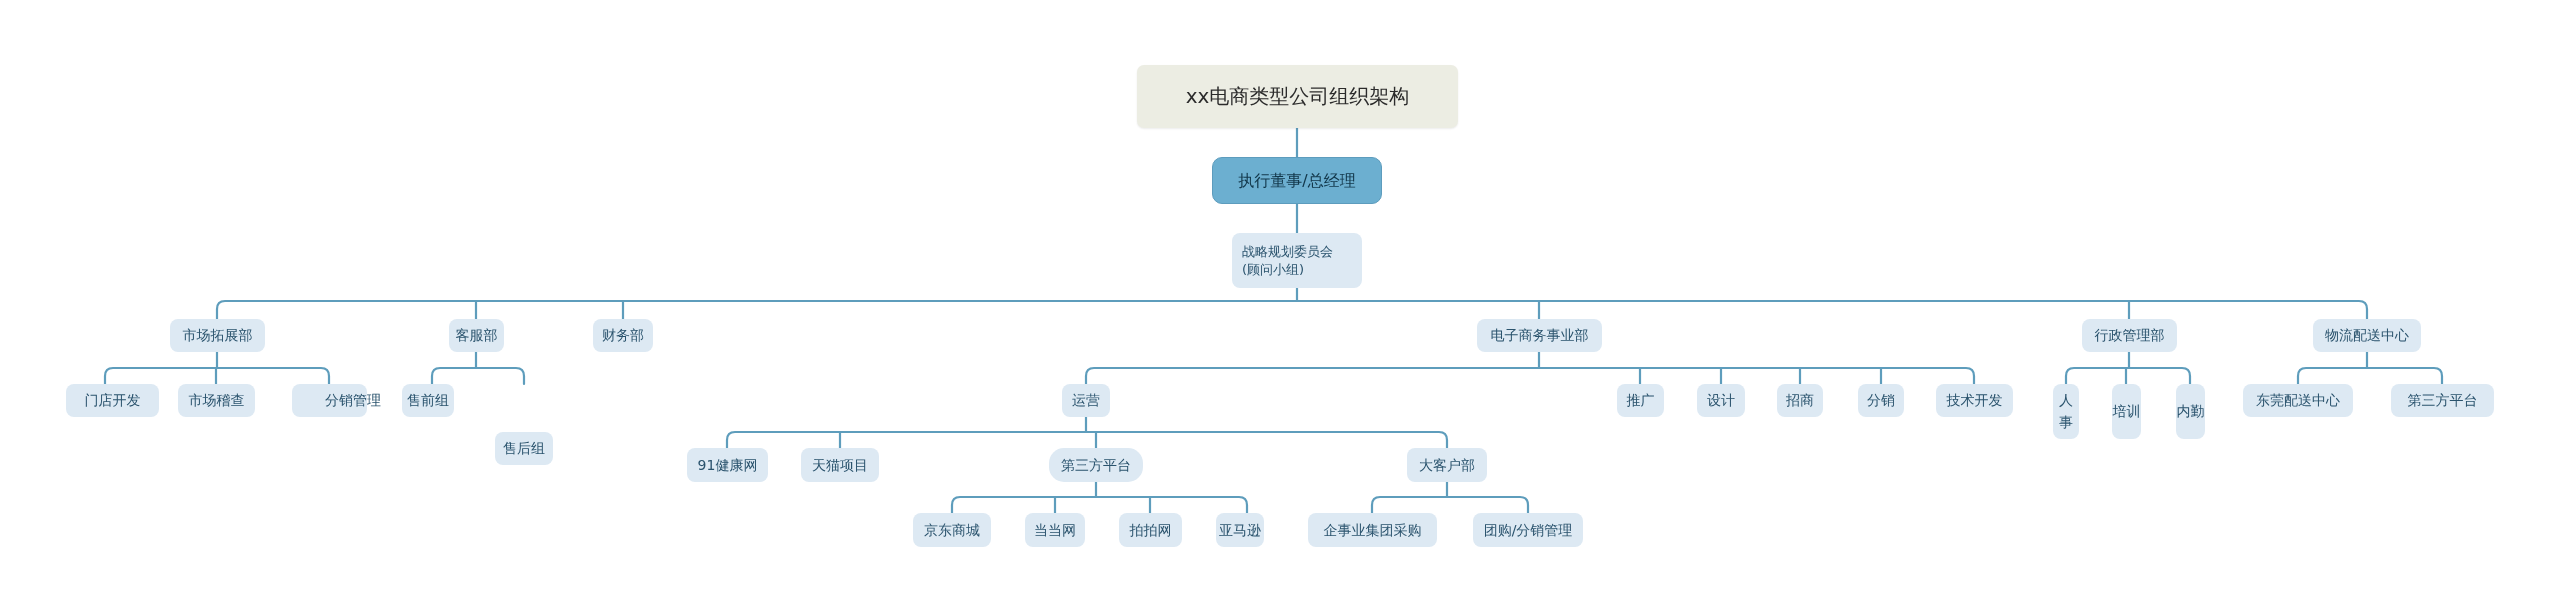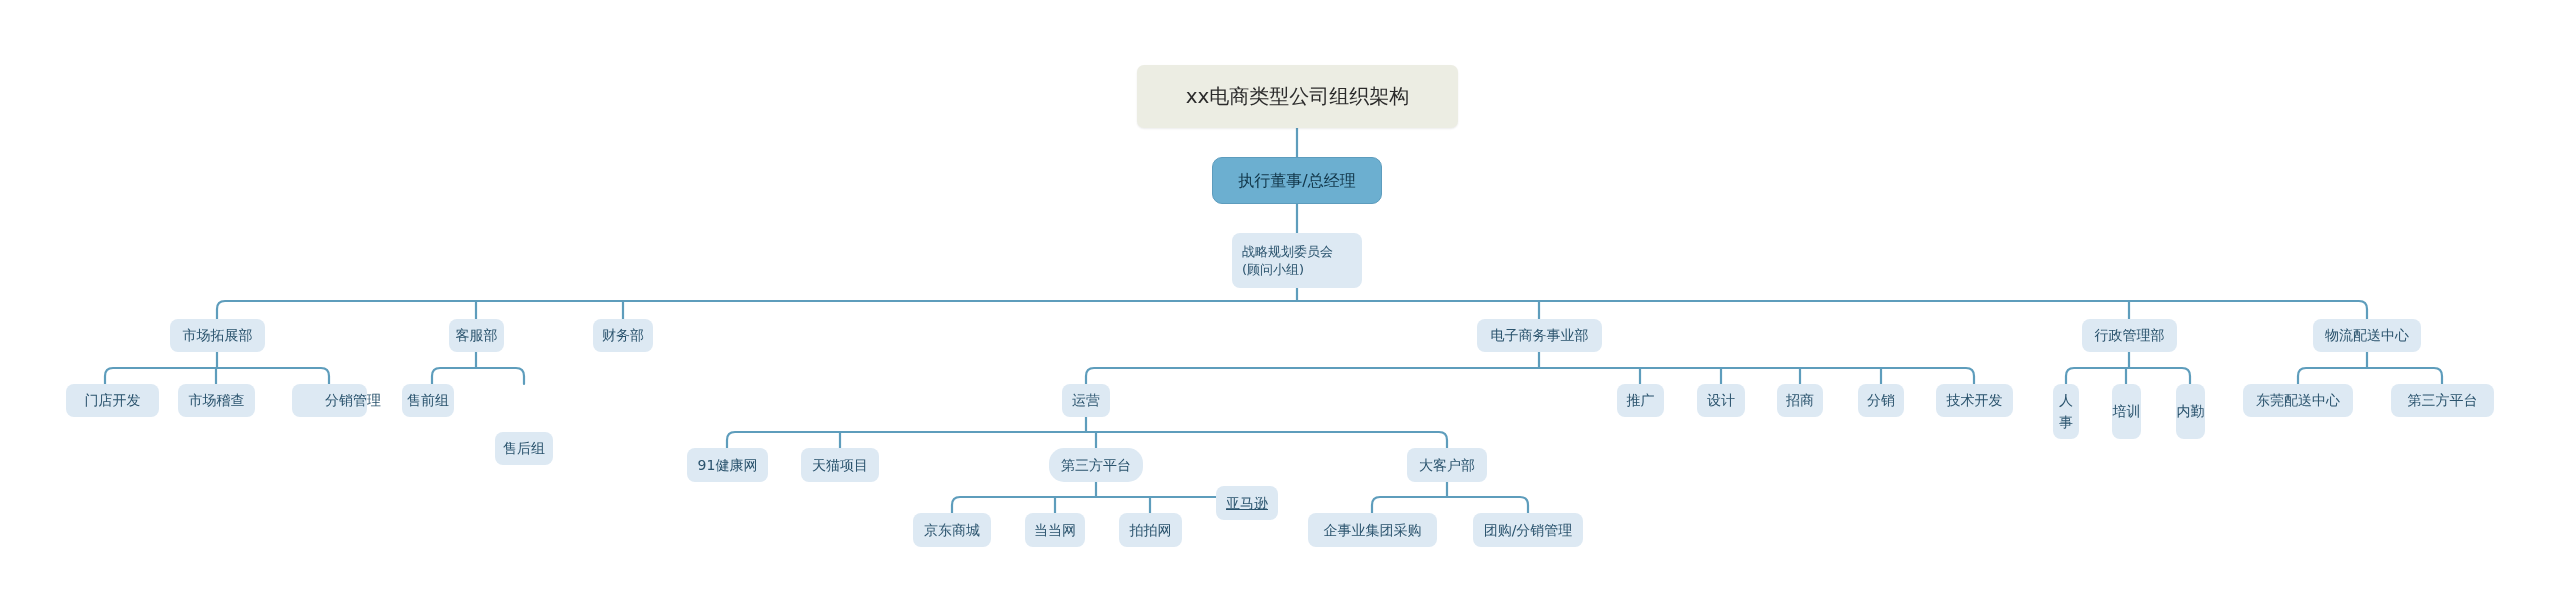--- a/index.html
+++ b/index.html
@@ -127,7 +127,7 @@
   <div class="node" style="left:913px;top:513px;width:78px;height:34px;">京东商城</div>
   <div class="node" style="left:1025px;top:513px;width:60px;height:34px;">当当网</div>
   <div class="node" style="left:1119px;top:513px;width:63px;height:34px;">拍拍网</div>
-  <div class="node" style="left:1216px;top:486px;width:62px;height:34px;text-decoration:underline;">亚马逊</div>
+  <div class="node" style="left:1216px;top:513px;width:48px;height:34px;">亚马逊</div>
   <div class="node" style="left:1308px;top:513px;width:129px;height:34px;">企事业集团采购</div>
   <div class="node" style="left:1473px;top:513px;width:110px;height:34px;">团购/分销管理</div>
 

